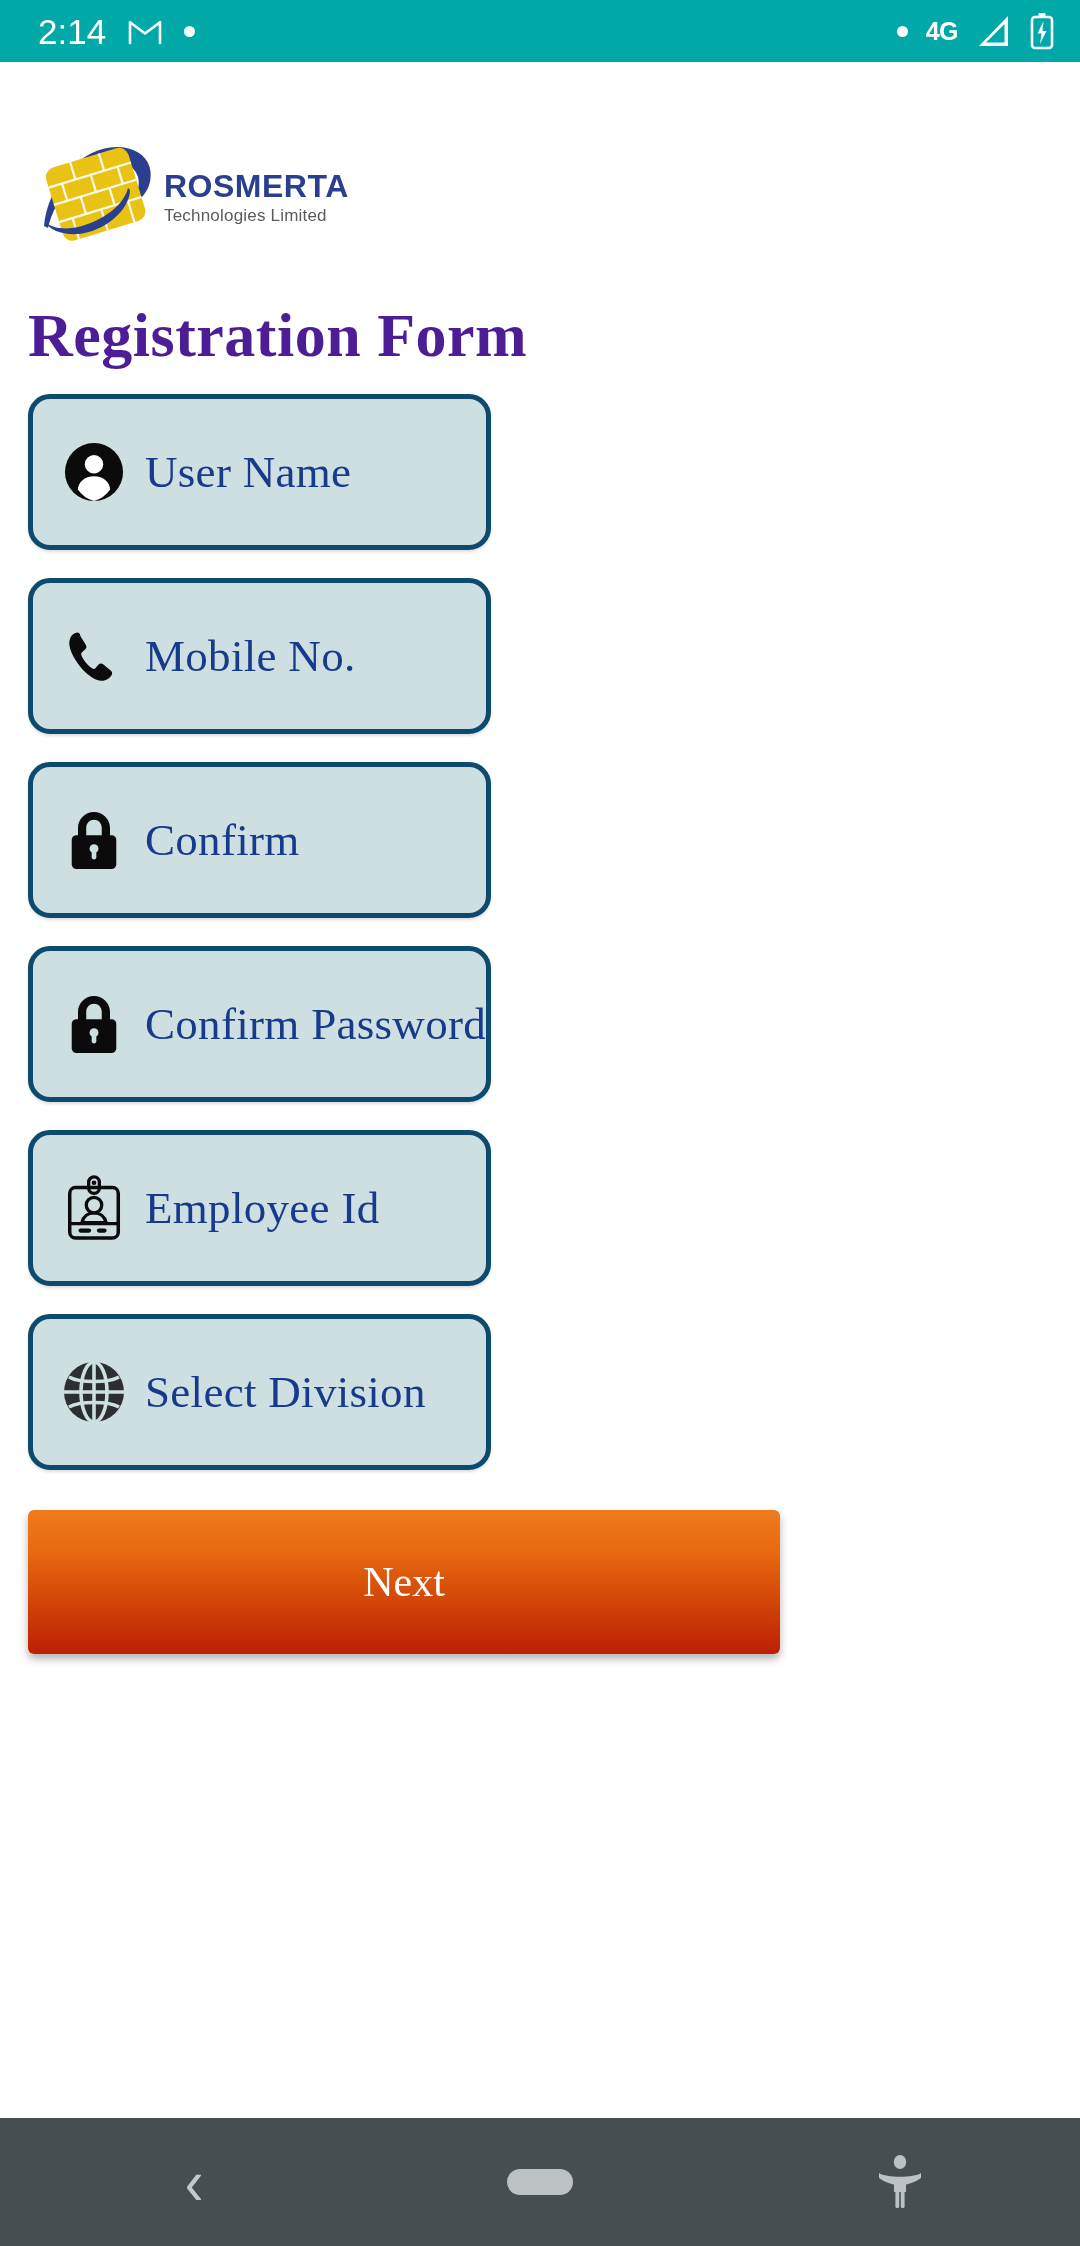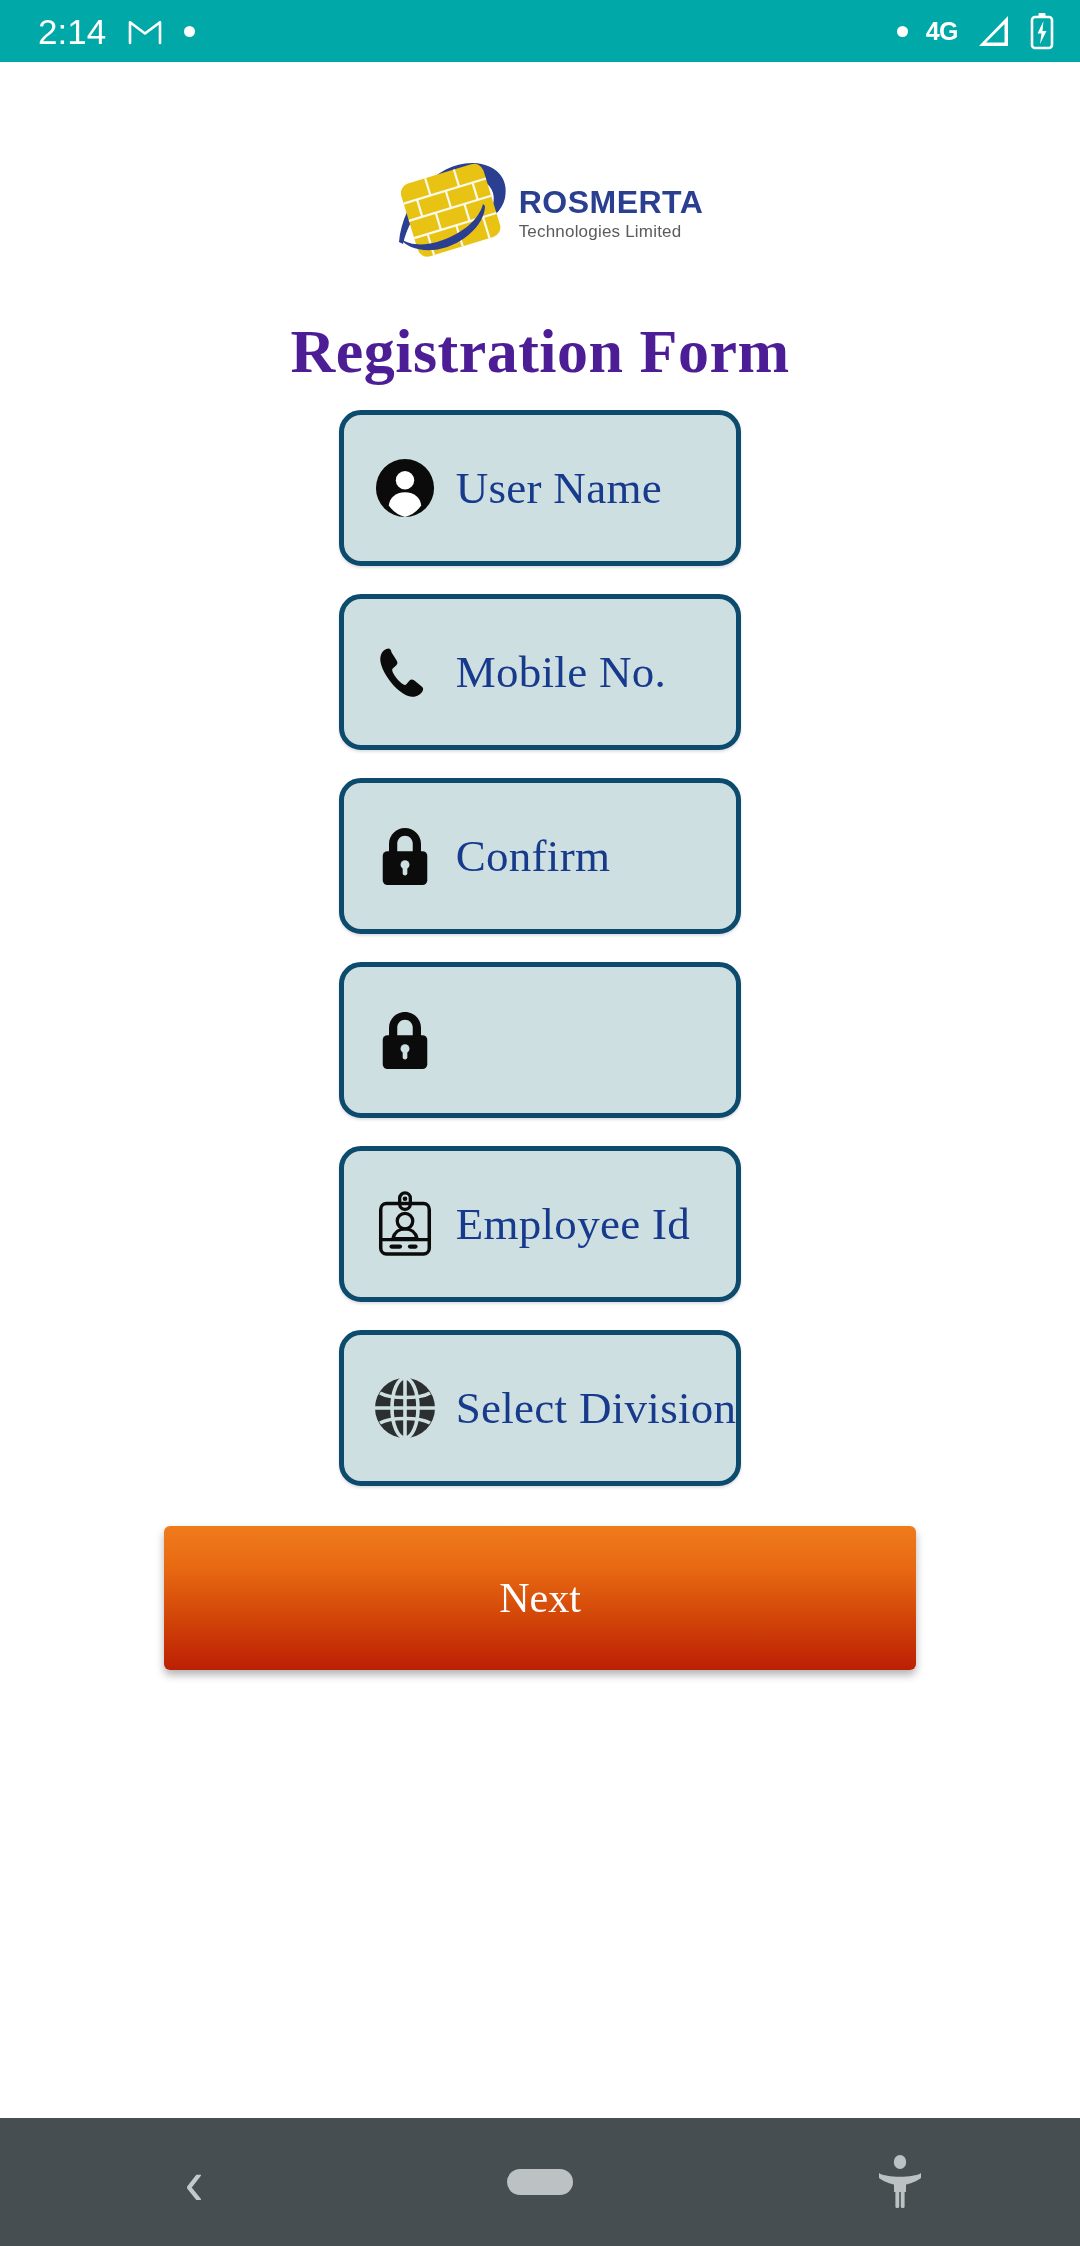--- a/index.html
+++ b/index.html
@@ -42,8 +42,8 @@
     flex:1 1 auto;
     position:relative;
     display:flex; flex-direction:column;
-    align-items:center;
-    padding:16px 28px;
+    align-items:flex-start;
+    padding:0 28px;
   }
 
   

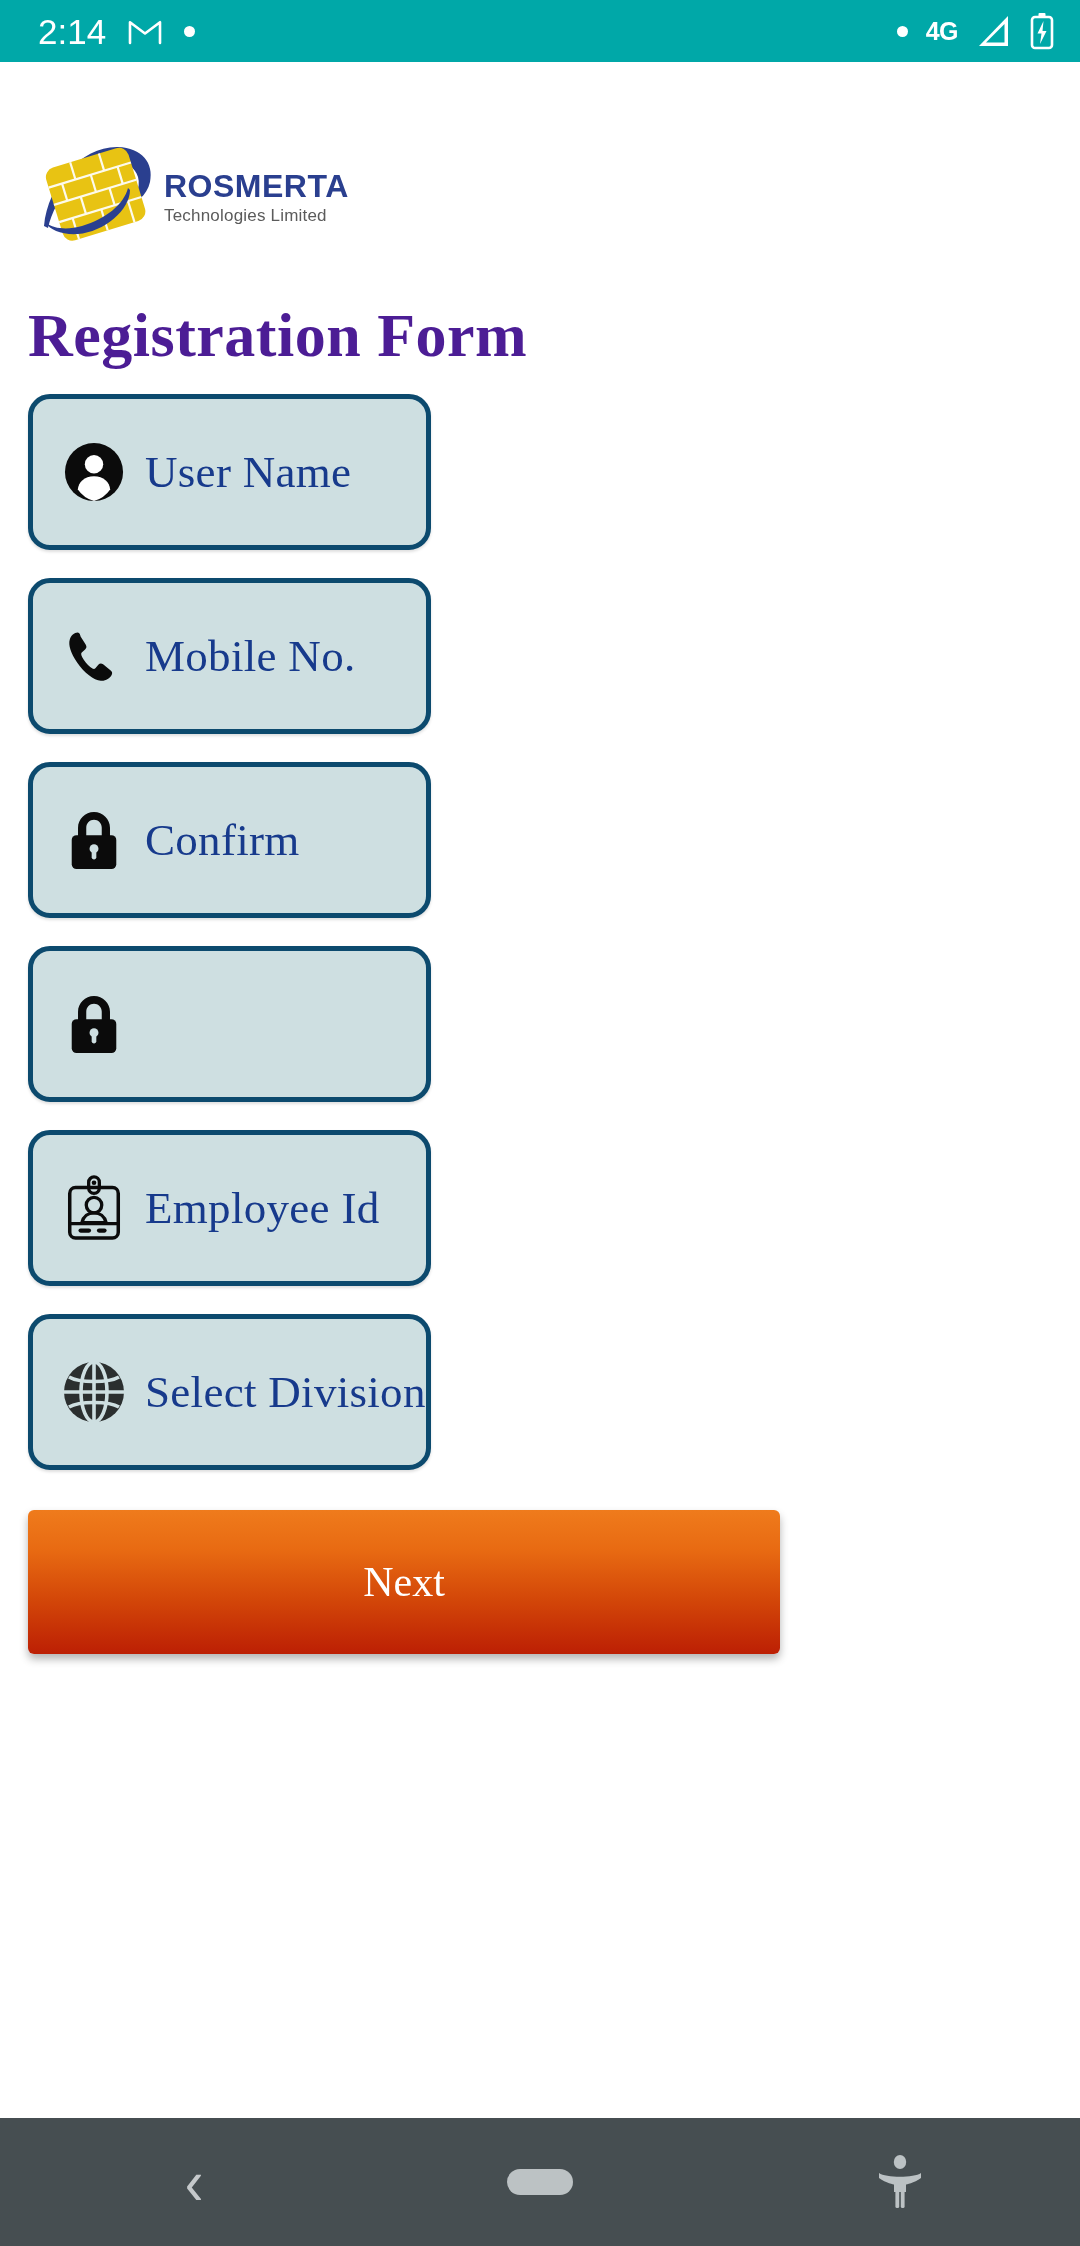--- a/index.html
+++ b/index.html
@@ -254,6 +254,7 @@
             <rect x="26.6" y="41" width="4.8" height="11" rx="2.2" fill="#cedfe1"></rect>
           </svg>
         </span>
+        <span class="field-label">Confirm Password</span>
       </div>
 
       <div class="field">

